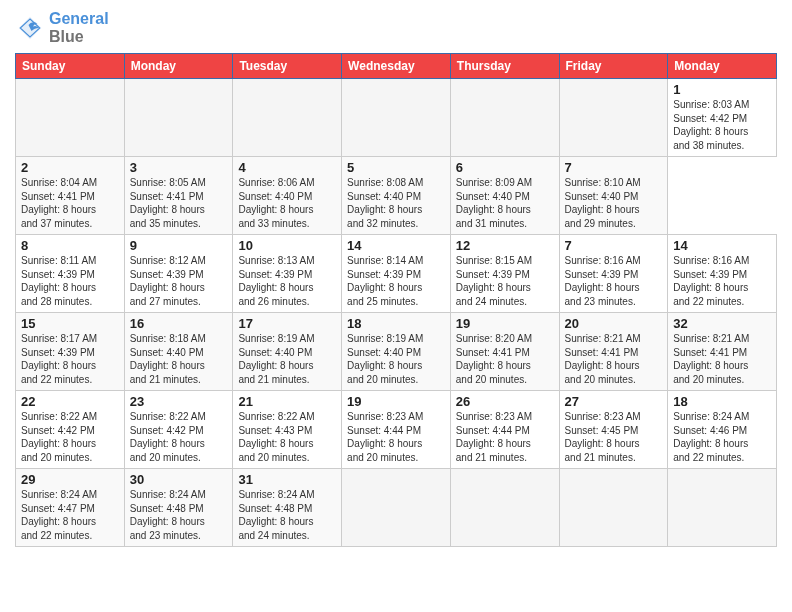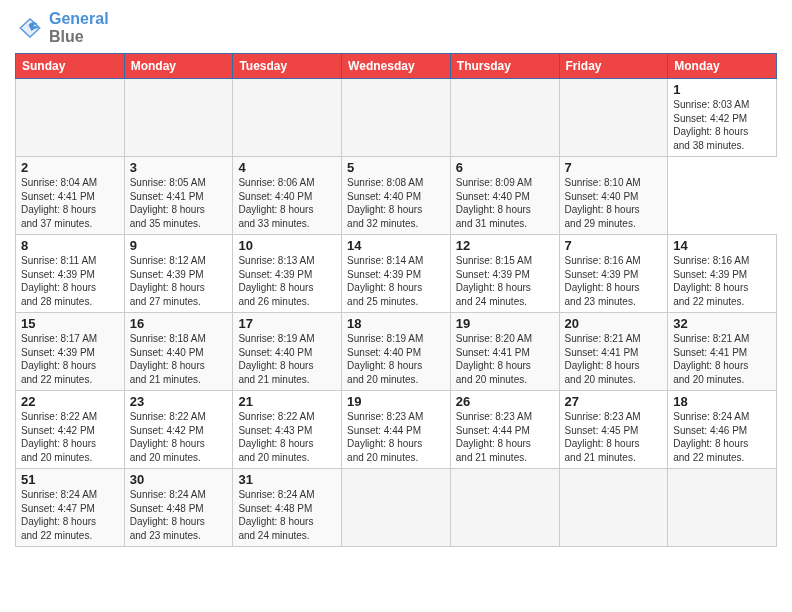--- a/index.html
+++ b/index.html
@@ -258,7 +258,7 @@
         </tr>
         <tr>
           <td>
-            <span class="day-num">51</span>
+            <span class="day-num">29</span>
             <div class="day-info">Sunrise: 8:24 AM<br>Sunset: 4:47 PM<br>Daylight: 8 hours<br>and 22 minutes.</div>
           </td>
           <td>

